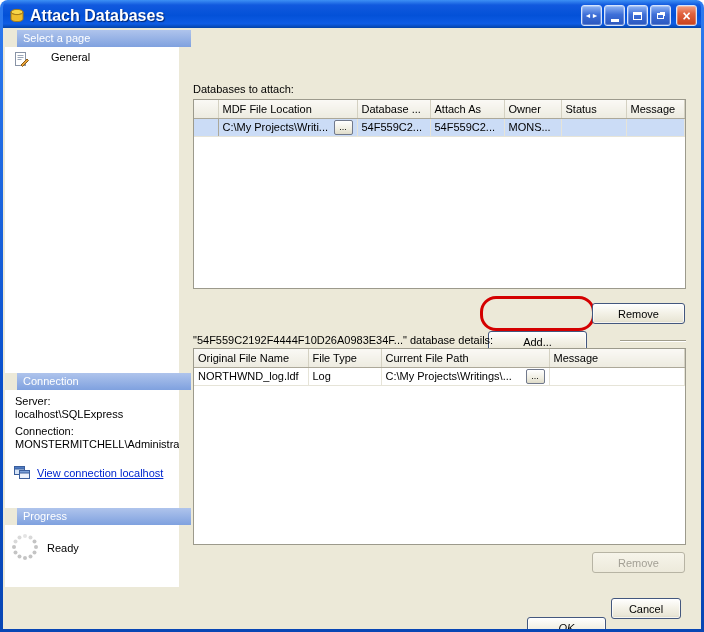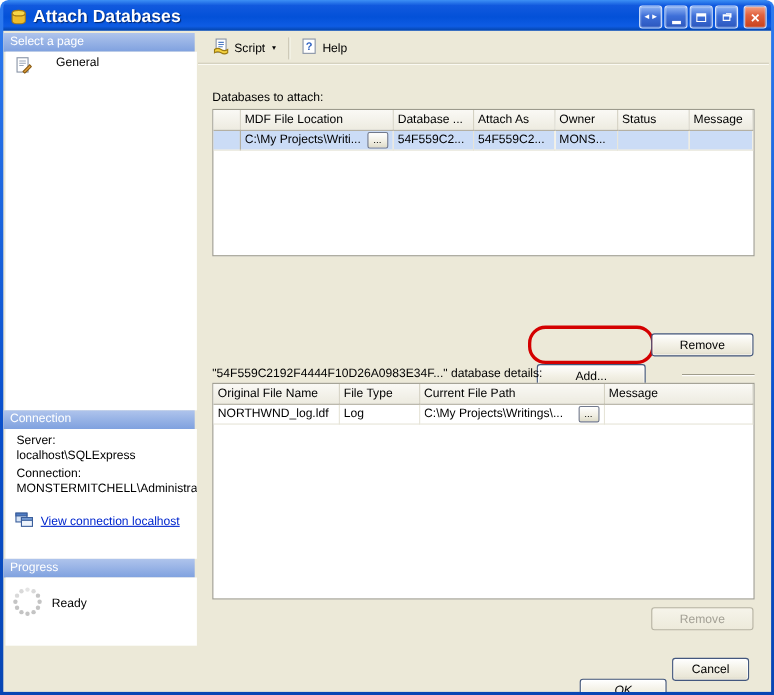--- a/index.html
+++ b/index.html
@@ -38,7 +38,7 @@
 
   
   .side-header {
-    position:absolute; left:0; width:174px; height:17px;
+    position:absolute; left:14px; width:174px; height:17px;
     background:linear-gradient(180deg,#AFC4EC 0%,#7FA1DF 100%);
     color:#fff; padding:2px 6px; white-space:nowrap; overflow:hidden;
   }

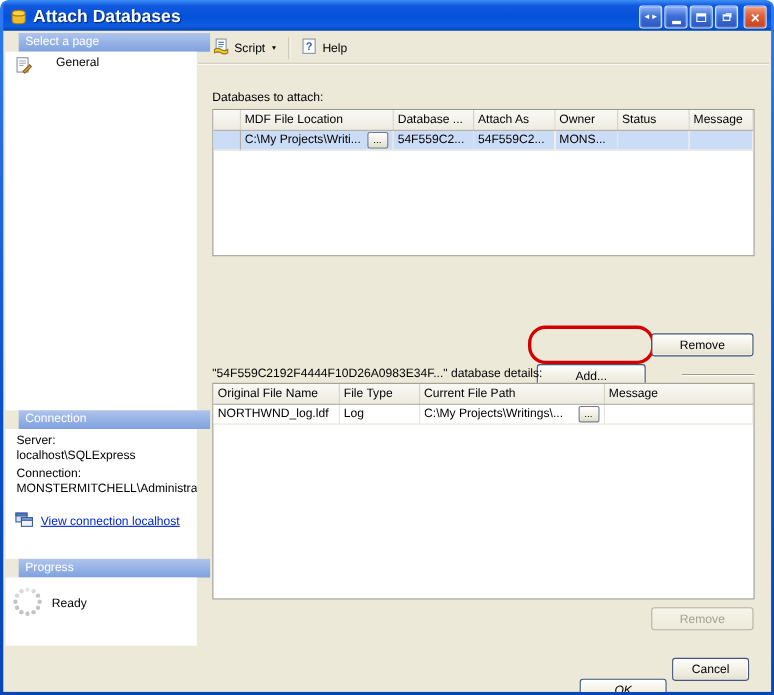--- a/index.html
+++ b/index.html
@@ -216,31 +216,6 @@
     </div>
 
     <div class="main">
-      <div class="toolbar">
-        <div class="tool-btn">
-          <span>
-            <svg width="16" height="16" viewBox="0 0 16 16">
-              <rect x="3.5" y="1.5" width="9" height="12" fill="#FFFFFF" stroke="#8893A6"></rect>
-              <line x1="5.5" y1="4.5" x2="10.5" y2="4.5" stroke="#4E7BC4"></line>
-              <line x1="5.5" y1="6.5" x2="10.5" y2="6.5" stroke="#4E7BC4"></line>
-              <line x1="5.5" y1="8.5" x2="9.5" y2="8.5" stroke="#4E7BC4"></line>
-              <path d="M2 11 q3 -2 6 0 q3 2 6 0 v3 q-3 2 -6 0 q-3 -2 -6 0 Z" fill="#F3D03E" stroke="#9B7A10"></path>
-            </svg>
-          </span>
-          <span>Script</span>
-          <span class="dd-arrow">▼</span>
-        </div>
-        <div class="tool-sep"></div>
-        <div class="tool-btn">
-          <span>
-            <svg width="16" height="16" viewBox="0 0 16 16">
-              <rect x="2.5" y="1.5" width="11" height="13" fill="#FFFFFF" stroke="#8893A6"></rect>
-              <text x="8" y="11.5" font-size="10" font-weight="bold" fill="#2B5FC0" text-anchor="middle" font-family="Liberation Sans, sans-serif">?</text>
-            </svg>
-          </span>
-          <span>Help</span>
-        </div>
-      </div>
 
       <div class="main-label lbl-attach">Databases to attach:</div>
 

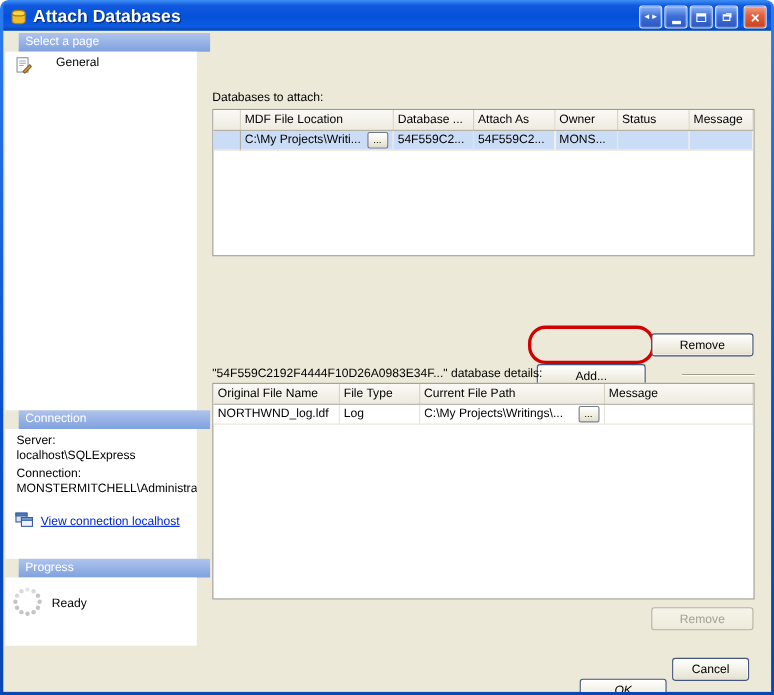--- a/index.html
+++ b/index.html
@@ -78,7 +78,7 @@
     position:absolute; left:13px; width:493px; background:#fff;
     border:1px solid #9C9A8C; overflow:hidden;
   }
-  .wrap-attach { top:71px; height:134px; }
+  .wrap-attach { top:71px; height:190px; }
   .wrap-details { top:320px; height:197px; }
   table { border-collapse:collapse; table-layout:fixed; width:100%; }
   th {

